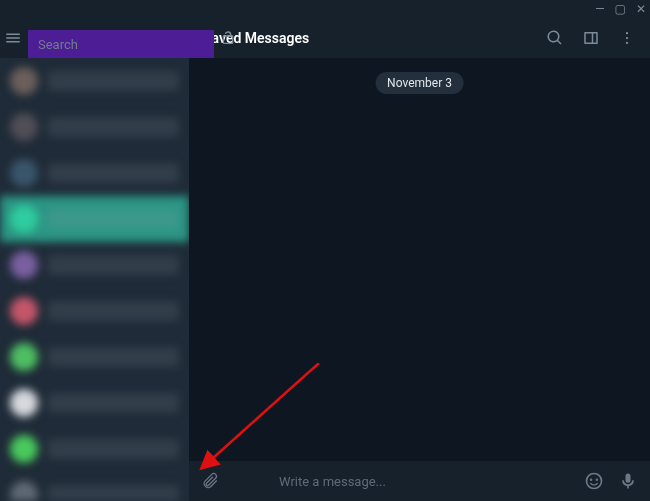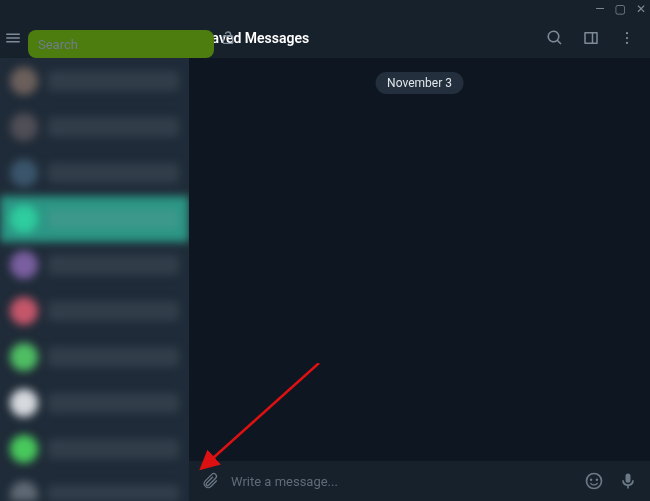--- a/index.html
+++ b/index.html
@@ -11,7 +11,7 @@
   .sidebar { width:189px; background:#1f2b38; display:flex; flex-direction:column; position:relative; }
   .sb-top { height:40px; display:flex; align-items:center; padding:0 6px 0 4px; gap:6px; background:#17212b; }
   .menu-btn { width:28px; height:28px; display:flex; align-items:center; justify-content:center; color:#7d8b99; border-radius:4px; }
-  .search-wrap { flex:1; height:28px; background:#4d7c0f; border-radius:8px; display:flex; align-items:center; padding:0 10px;margin-top:12px; }
+  .search-wrap { flex:1; height:28px; background:#4c1d95; border-radius:0; display:flex; align-items:center; padding:0 10px;margin-top:12px; }
   .search-wrap input { flex:1; background:transparent; border:none; outline:none; color:#cfd6dd; font-size:13px; }
   .search-wrap input::placeholder { color:#6f7d8b; }
   .lock-btn { width:26px; height:26px; display:flex; align-items:center; justify-content:center; color:#7d8b99; }

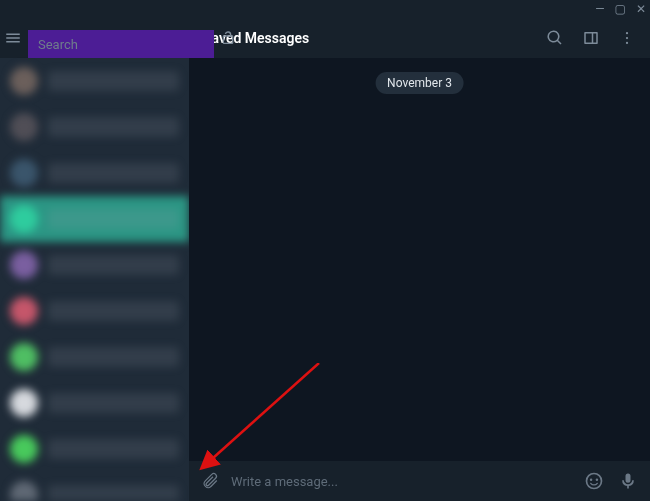--- a/index.html
+++ b/index.html
@@ -28,7 +28,7 @@
   .date-pill { position:absolute; top:14px; left:50%; transform:translateX(-50%); background:#232f3c; color:#e1e6eb; font-size:12px; padding:4px 12px; border-radius:12px; }
   .composer { height:40px; background:#17212b; display:flex; align-items:center; padding:0 10px 0 8px; gap:10px; }
   .cmp-icon { width:24px; height:24px; display:flex; align-items:center; justify-content:center; color:#6b7886; }
-  .msg-input { flex:1; background:transparent; border:none; outline:none; color:#bef264; font-size:13px; }
+  .msg-input { flex:1; background:transparent; border:none; outline:none; color:#bef264; font-size:13px;margin-left:48px; }
   .msg-input::placeholder { color:#5e6b78; }
   .arrow { position:absolute; pointer-events:none; }
   svg { display:block; }

